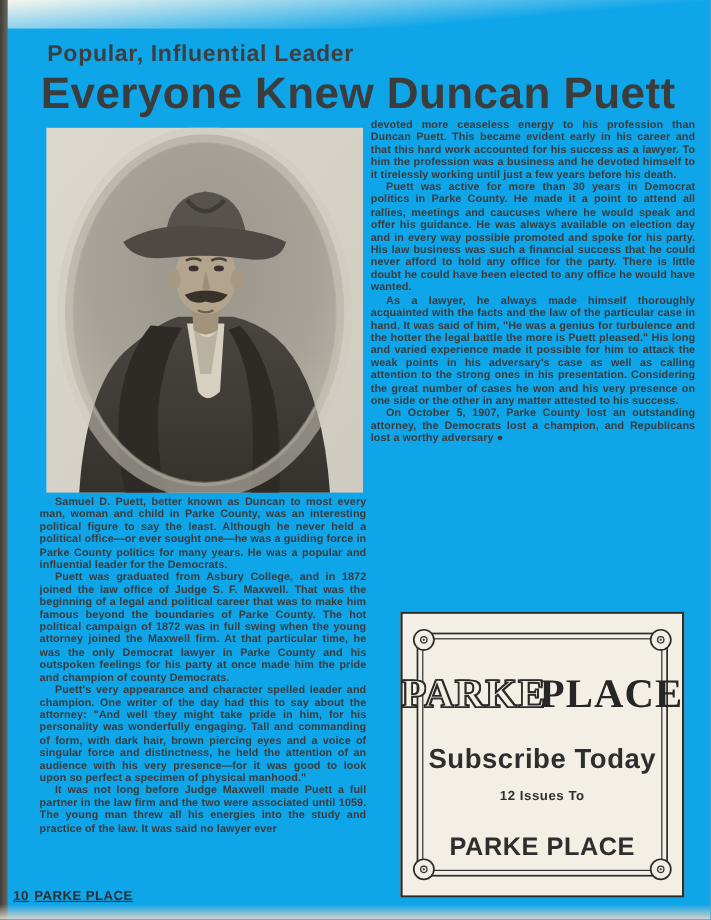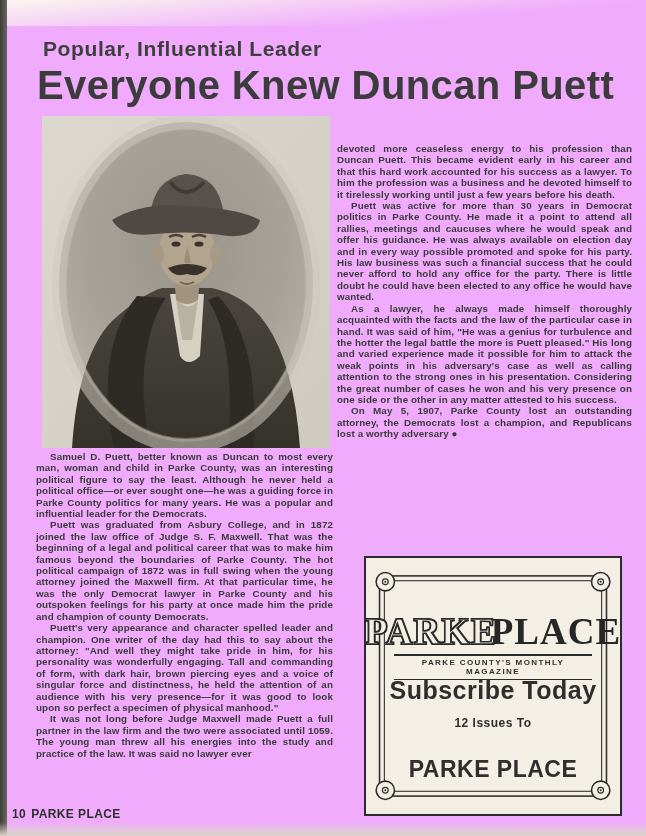--- a/index.html
+++ b/index.html
@@ -8,7 +8,7 @@
 
   .page {
     position:relative; width:646px; height:836px;
-    background:#f0abfc; overflow:hidden; color:#3b3b3b;
+    background:#0ea5e9; overflow:hidden; color:#3b3b3b;
   }
   .page::after{
     content:""; position:absolute; left:0; right:0; bottom:0; height:14px;

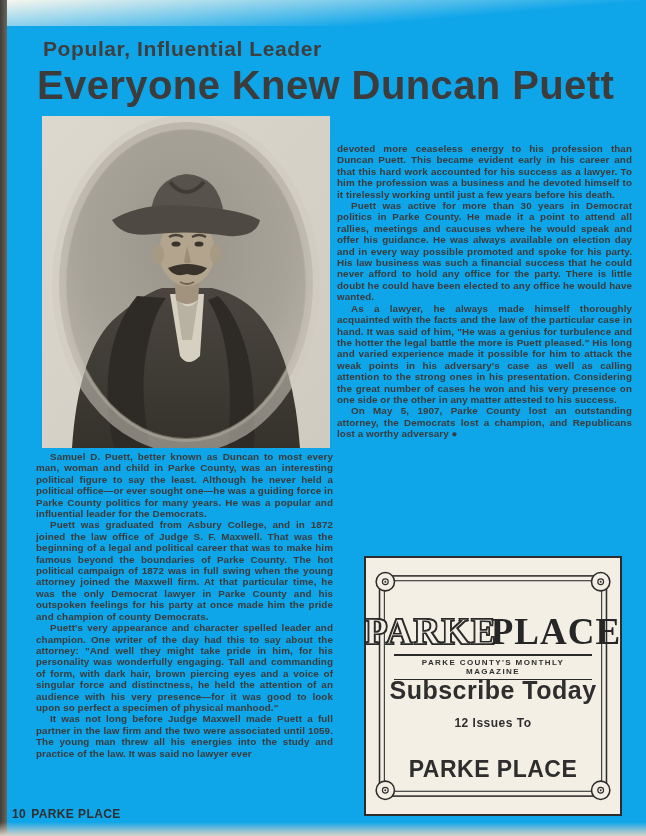--- a/index.html
+++ b/index.html
@@ -44,7 +44,7 @@
     font-size:9.8px; line-height:11.4px; font-weight:bold;
     text-align:justify; text-indent:14px; color:#3b3b3b; letter-spacing:.1px;
   }
-  .col p.no-indent{ text-indent:0;margin-top:35px; }
+  .col p.no-indent{ text-indent:0; }
 
   .ad{
     position:absolute; left:364px; top:556px; width:258px; height:260px;

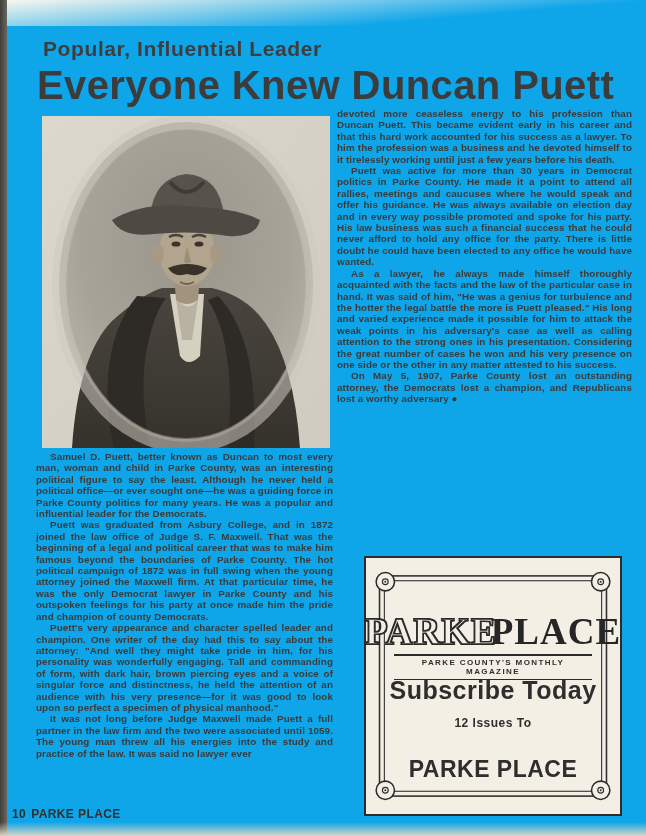--- a/index.html
+++ b/index.html
@@ -161,7 +161,7 @@
     <p class="no-indent">devoted more ceaseless energy to his profession than Duncan Puett. This became evident early in his career and that this hard work accounted for his success as a lawyer. To him the profession was a business and he devoted himself to it tirelessly working until just a few years before his death.</p>
     <p>Puett was active for more than 30 years in Democrat politics in Parke County. He made it a point to attend all rallies, meetings and caucuses where he would speak and offer his guidance. He was always available on election day and in every way possible promoted and spoke for his party. His law business was such a financial success that he could never afford to hold any office for the party. There is little doubt he could have been elected to any office he would have wanted.</p>
     <p>As a lawyer, he always made himself thoroughly acquainted with the facts and the law of the particular case in hand. It was said of him, "He was a genius for turbulence and the hotter the legal battle the more is Puett pleased." His long and varied experience made it possible for him to attack the weak points in his adversary's case as well as calling attention to the strong ones in his presentation. Considering the great number of cases he won and his very presence on one side or the other in any matter attested to his success.</p>
-    <p>On May 5, 1907, Parke County lost an outstanding attorney, the Democrats lost a champion, and Republicans lost a worthy adversary ●</p>
+    <p>On October 5, 1907, Parke County lost an outstanding attorney, the Democrats lost a champion, and Republicans lost a worthy adversary ●</p>
   </div>
 
   <div class="ad">

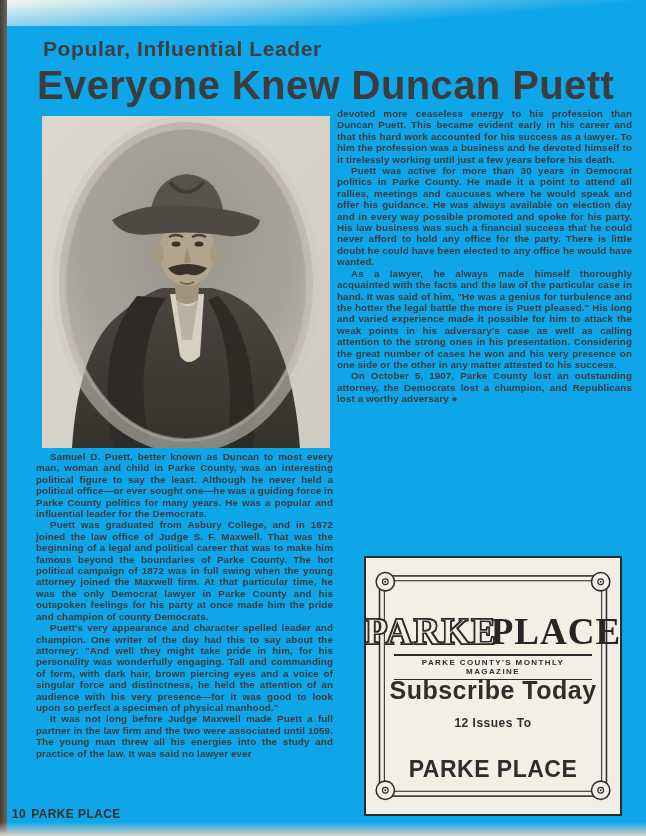--- a/index.html
+++ b/index.html
@@ -214,7 +214,6 @@
         </svg>
         <span class="brand brand-solid">PLACE</span>
       </div>
-      <div class="tagline">PARKE COUNTY'S MONTHLY MAGAZINE</div>
       <div class="ad-subscribe">Subscribe Today</div>
       <div class="ad-issues">12 Issues To</div>
       <div class="ad-product">PARKE PLACE</div>

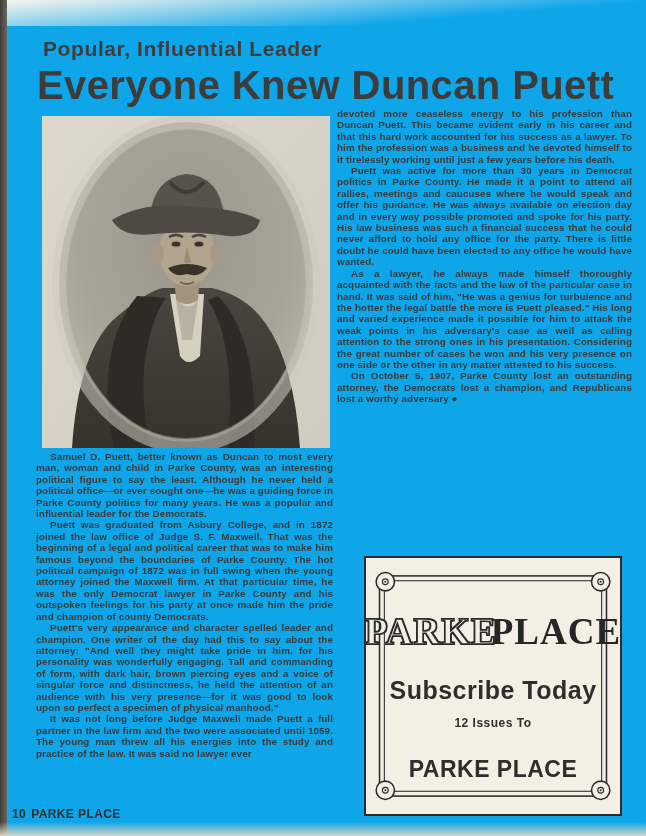--- a/index.html
+++ b/index.html
@@ -84,7 +84,7 @@
     position:absolute; left:12px; top:807px;
     font-size:12px; font-weight:bold; letter-spacing:.4px; color:#2e2e2e;
   }
-  .footer span{ margin-right:5px; }
+  .footer span{ margin-right:5px;text-decoration:underline; }
 </style>
 </head>
 <body>

